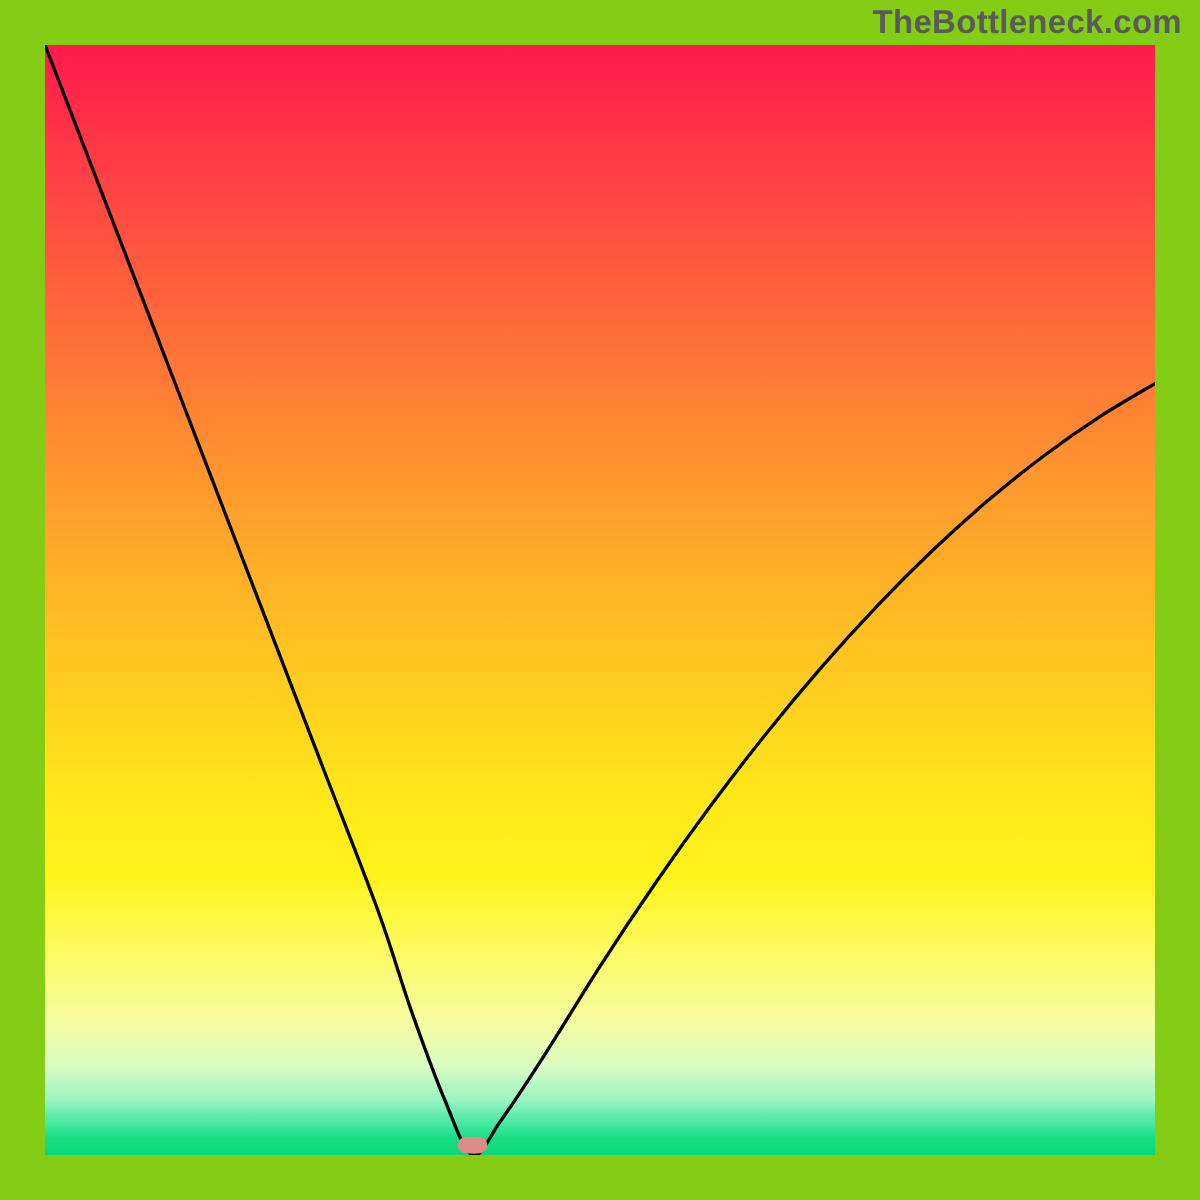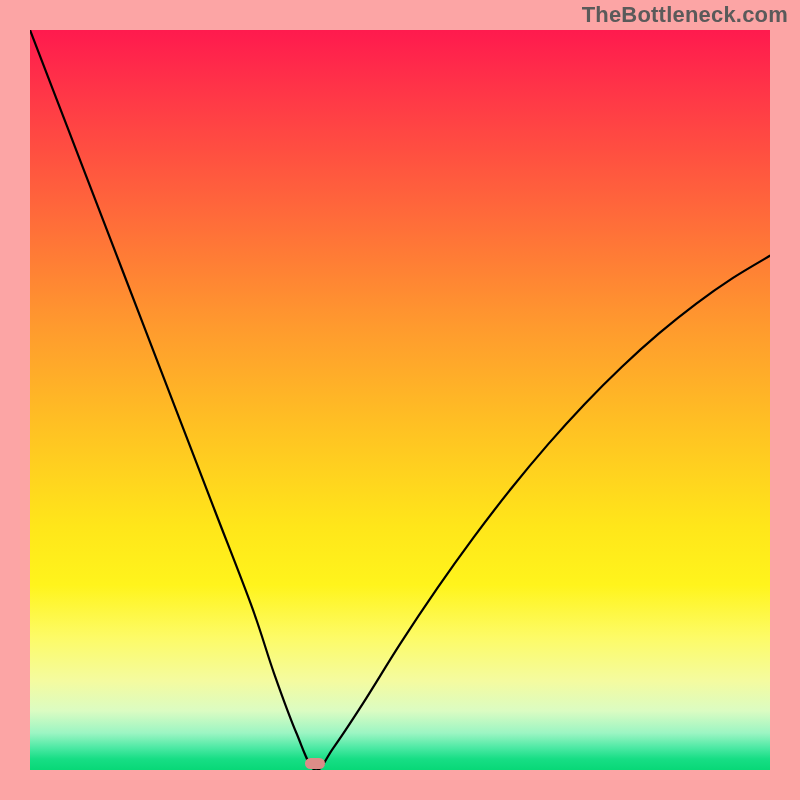--- a/index.html
+++ b/index.html
@@ -15,7 +15,7 @@
     position: relative;
     width: 800px;
     height: 800px;
-    background: #fca5a5;
+    background: #84cc16;
   }
   .watermark {
     position: absolute;

